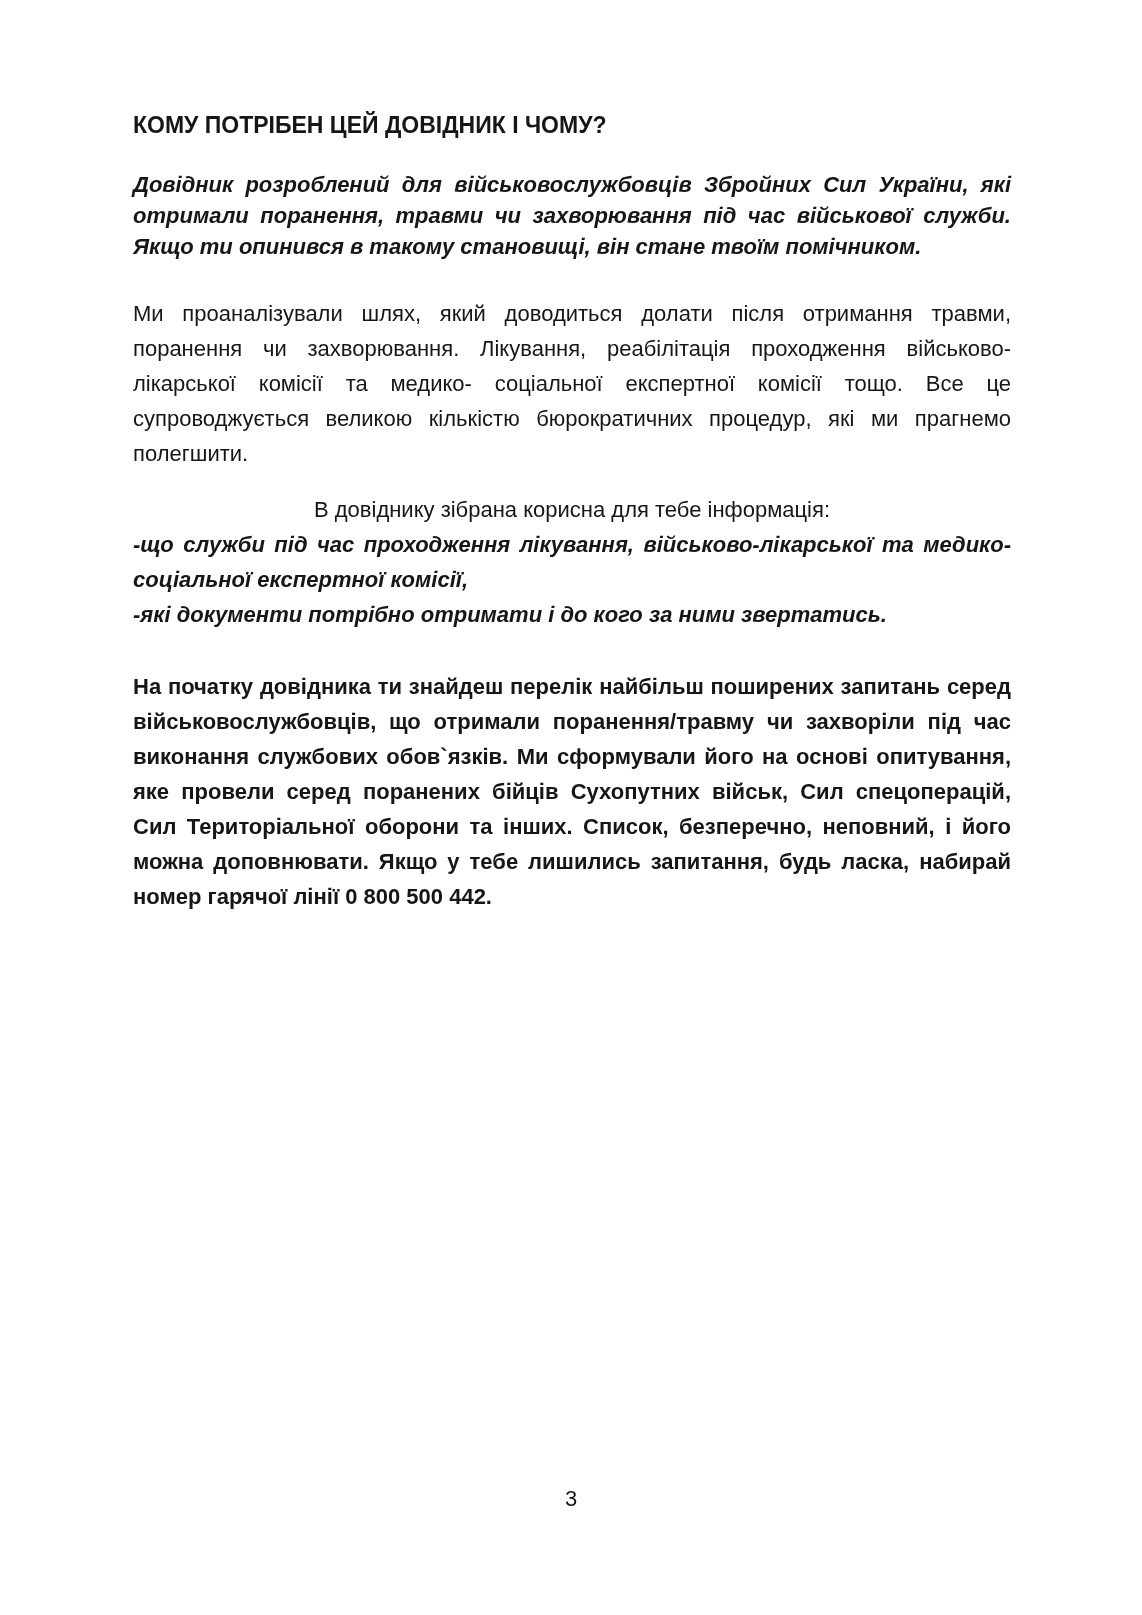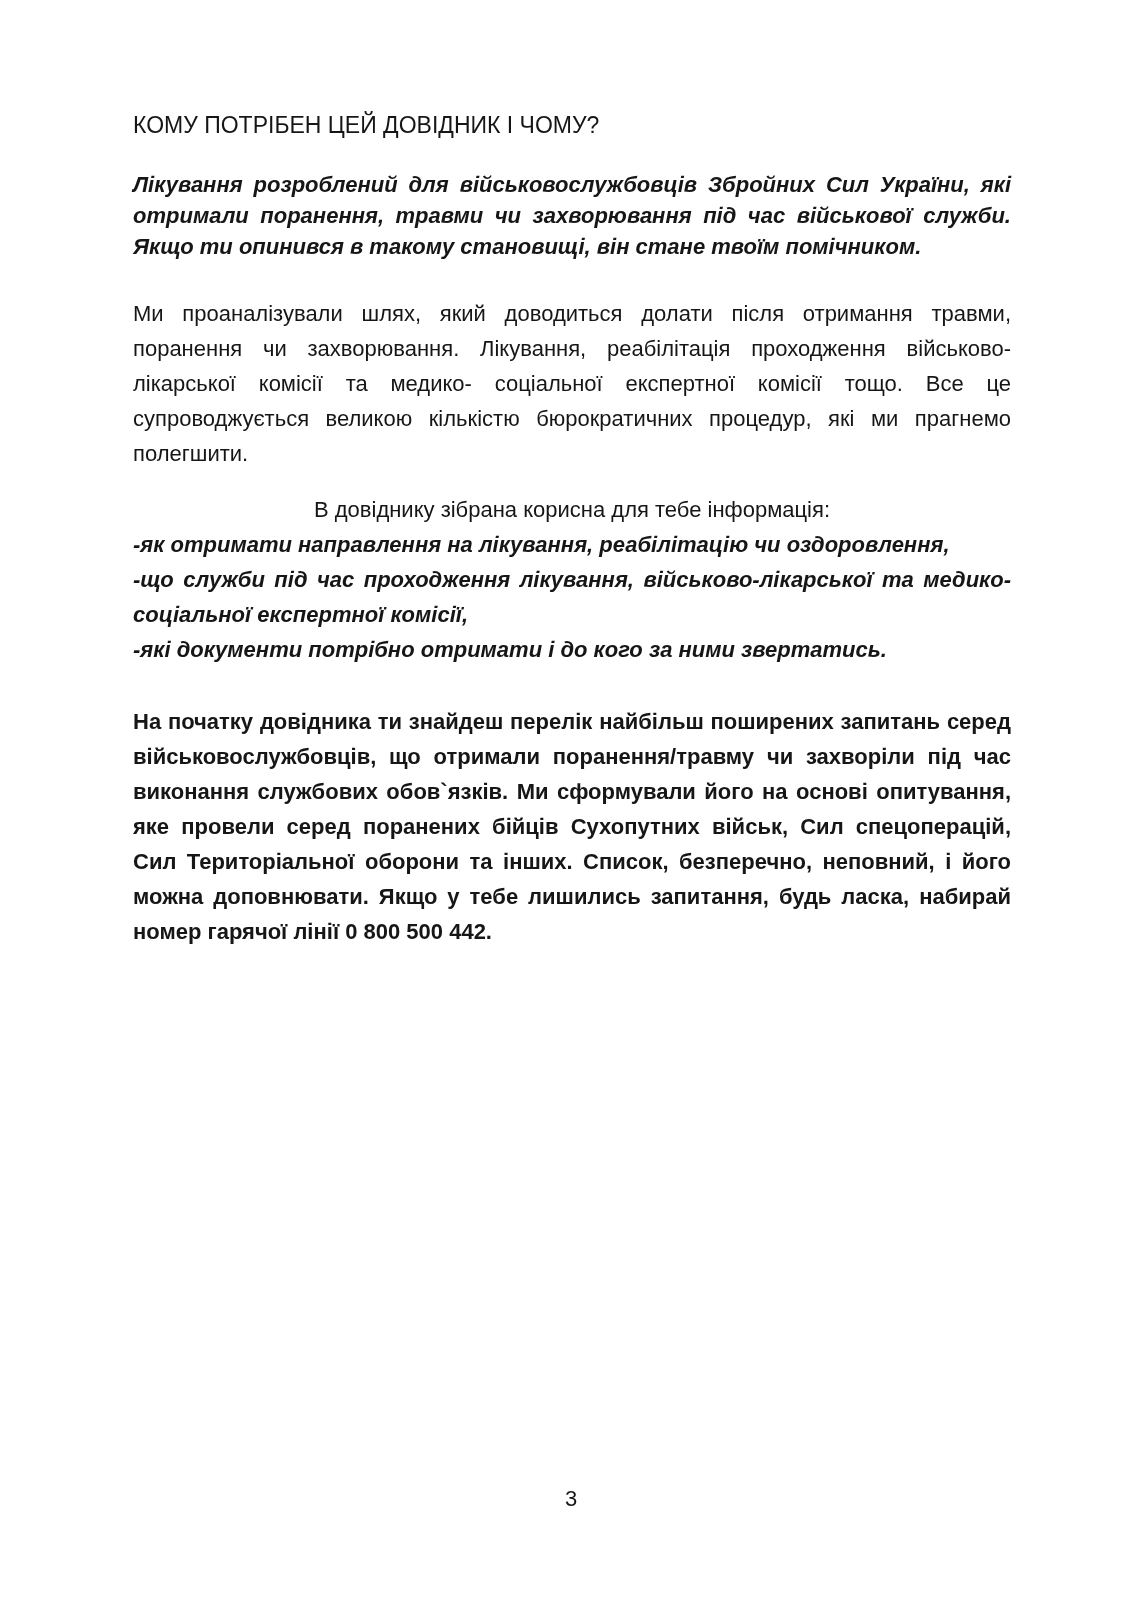--- a/index.html
+++ b/index.html
@@ -20,7 +20,7 @@
   }
   .heading {
     font-size: 23px;
-    font-weight: 400;
+    font-weight: 700;
     line-height: 30px;
     margin: 0 0 29px 0;
     text-align: left;

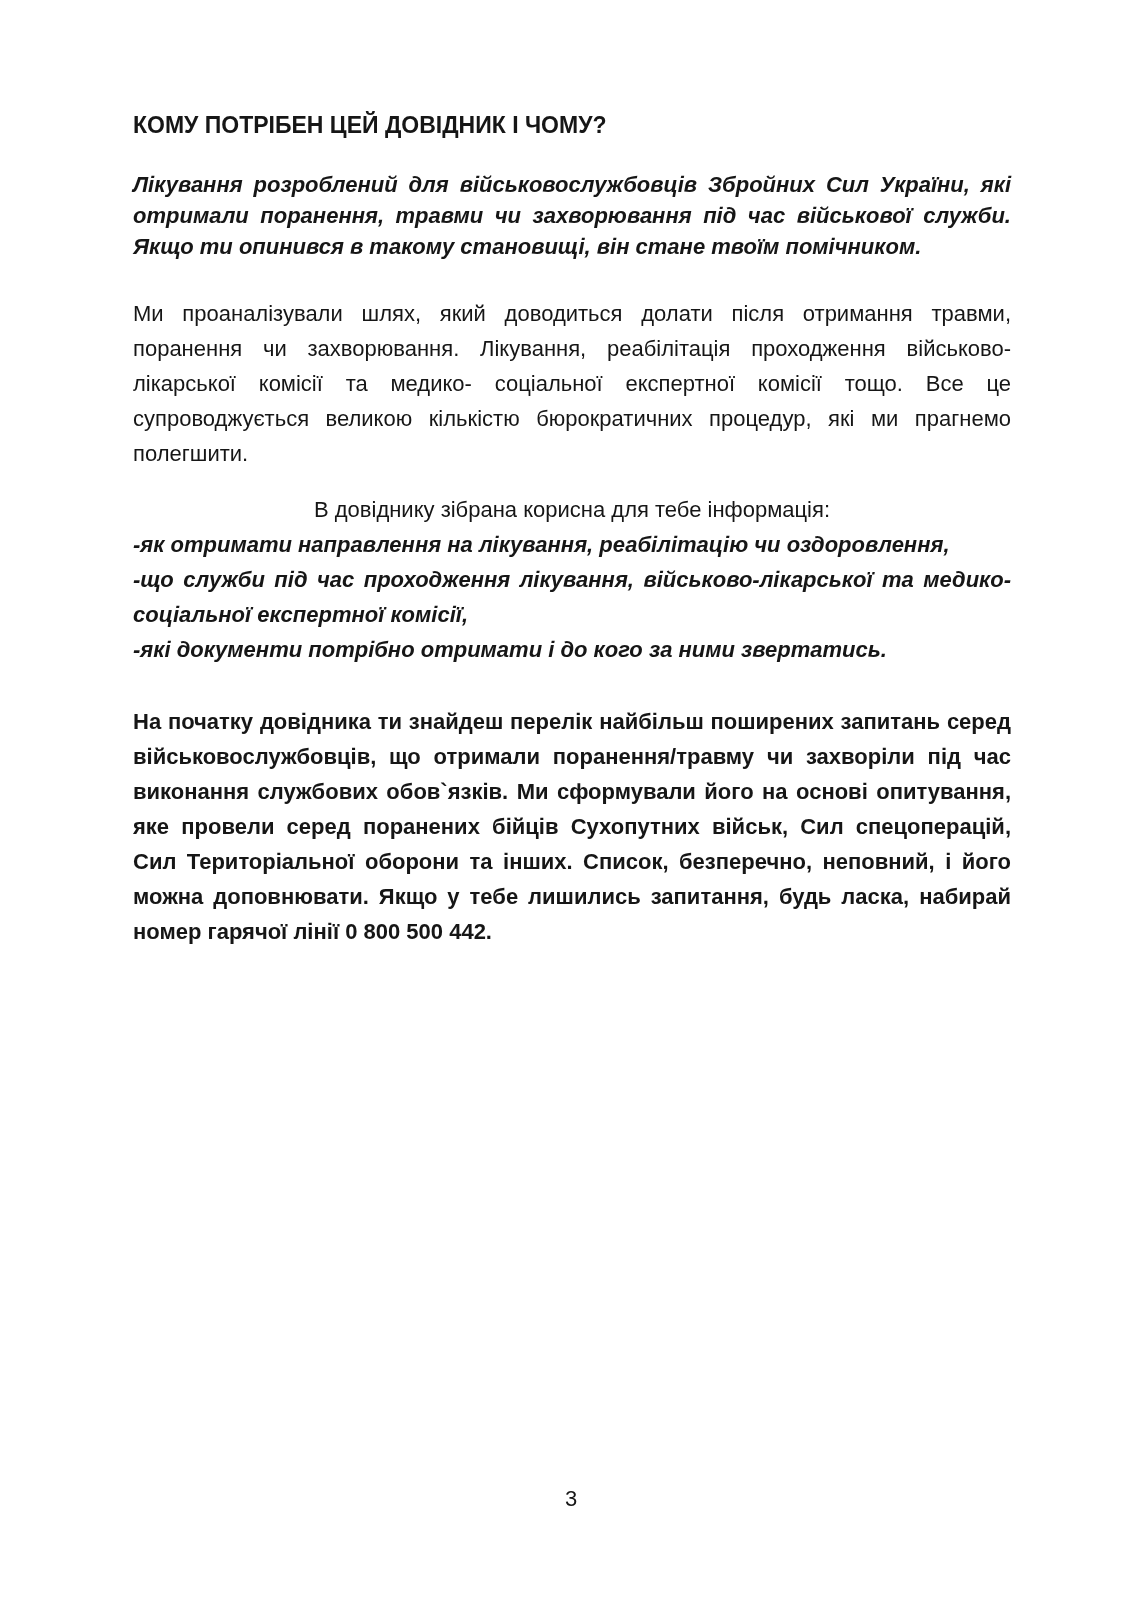--- a/index.html
+++ b/index.html
@@ -80,7 +80,7 @@
 
     <h1 class="heading">КОМУ ПОТРІБЕН ЦЕЙ ДОВІДНИК І ЧОМУ?</h1>
 
-    <p class="para para-lead">Лікування розроблений для військовослужбовців Збройних Сил України, які отримали поранення, травми чи захворювання під час військової служби. Якщо ти опинився в такому становищі, він стане твоїм помічником.</p>
+    <p class="para para-lead">Довідник розроблений для військовослужбовців Збройних Сил України, які отримали поранення, травми чи захворювання під час військової служби. Якщо ти опинився в такому становищі, він стане твоїм помічником.</p>
 
     <p class="para para-body">Ми проаналізували шлях, який доводиться долати після отримання травми, поранення чи захворювання. Лікування, реабілітація проходження військово-лікарської комісії та медико- соціальної експертної комісії тощо. Все це супроводжується великою кількістю бюрократичних процедур, які ми прагнемо полегшити.</p>
 

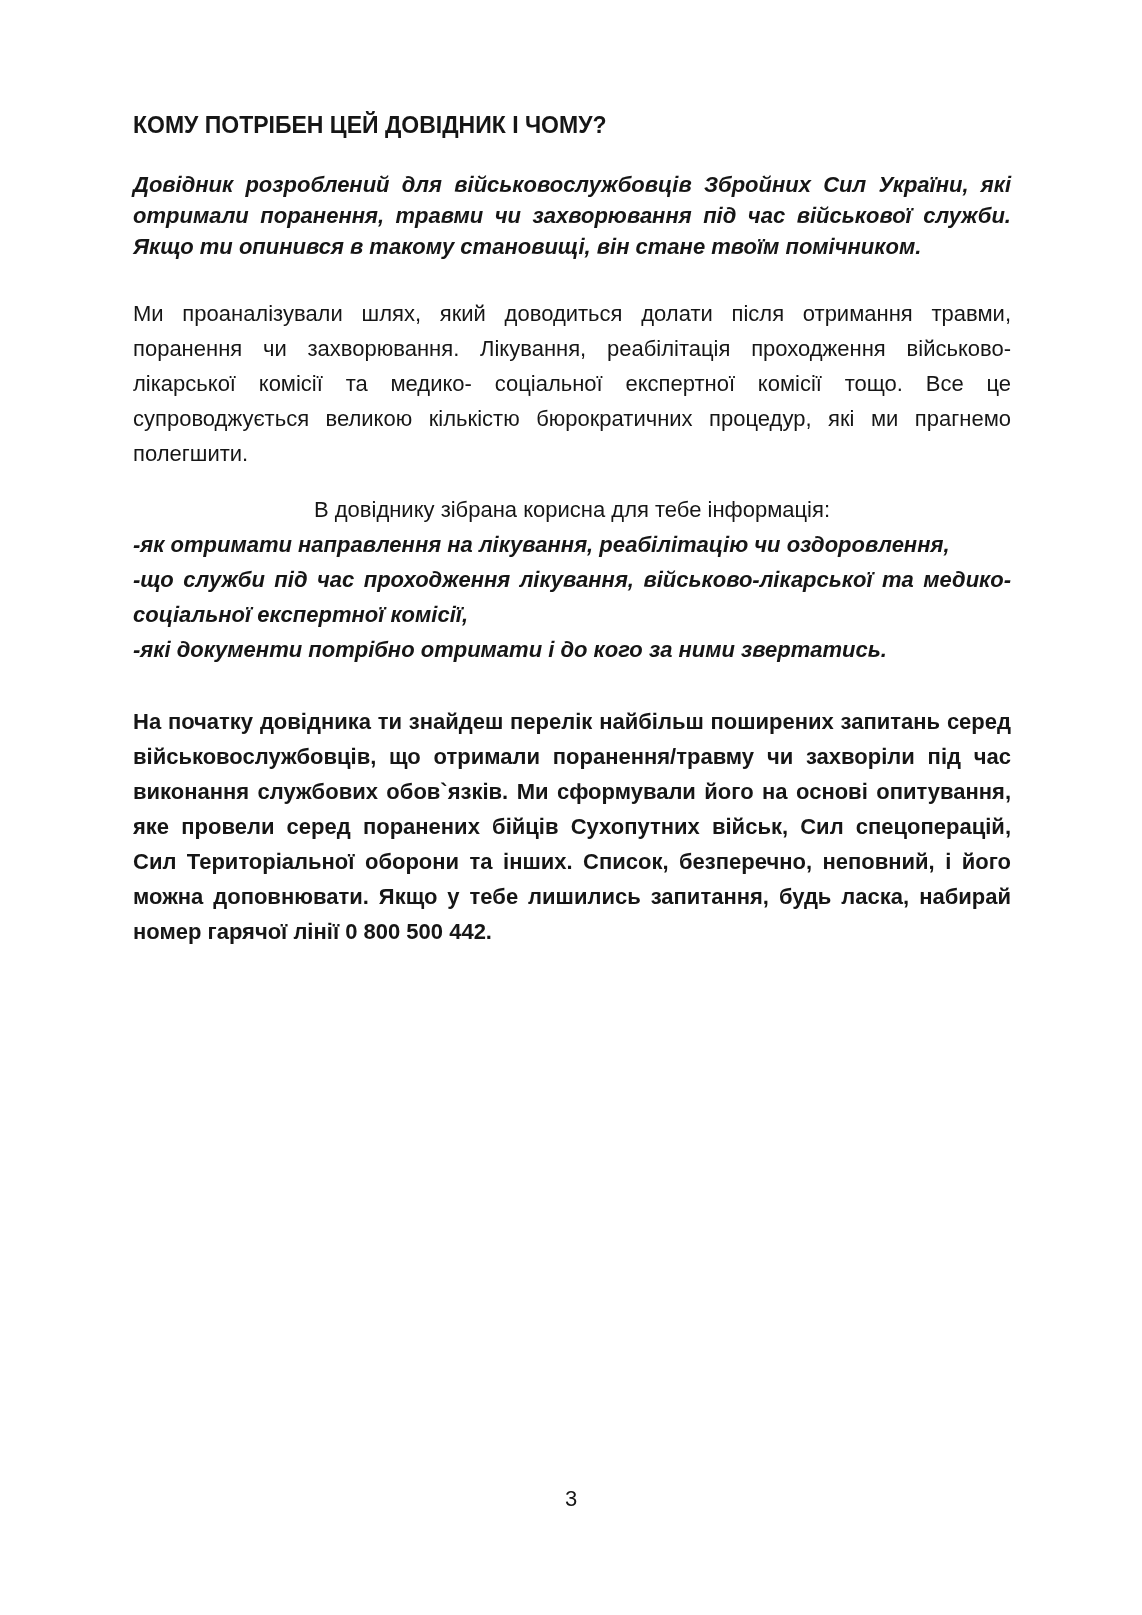--- a/index.html
+++ b/index.html
@@ -86,7 +86,6 @@
 
     <div class="info-list">
       <p class="list-intro">В довіднику зібрана корисна для тебе інформація:</p>
-      <div class="list-item">-як отримати направлення на лікування, реабілітацію чи оздоровлення,</div>
       <div class="list-item">-що служби під час проходження лікування, військово-лікарської та медико-соціальної експертної комісії,</div>
       <div class="list-item">-які документи потрібно отримати і до кого за ними звертатись.</div>
     </div>

